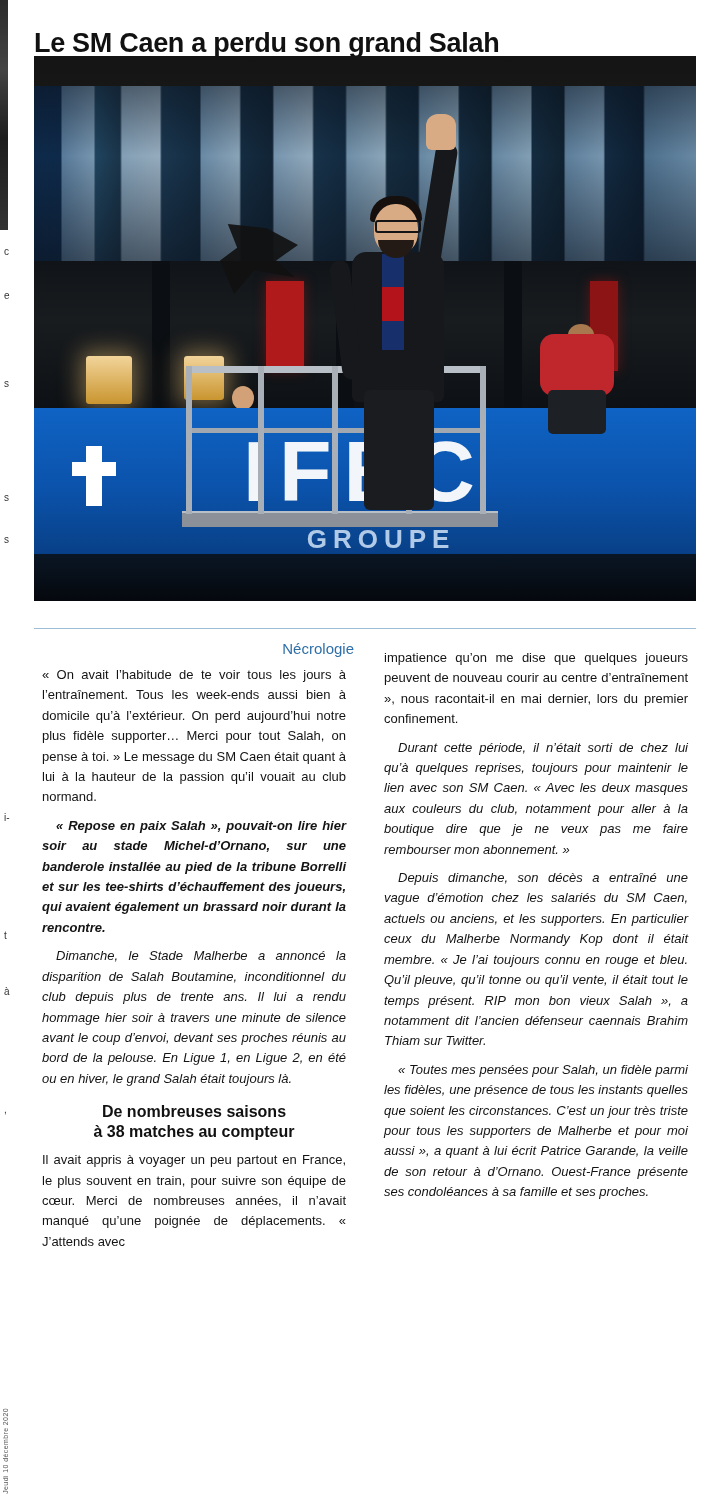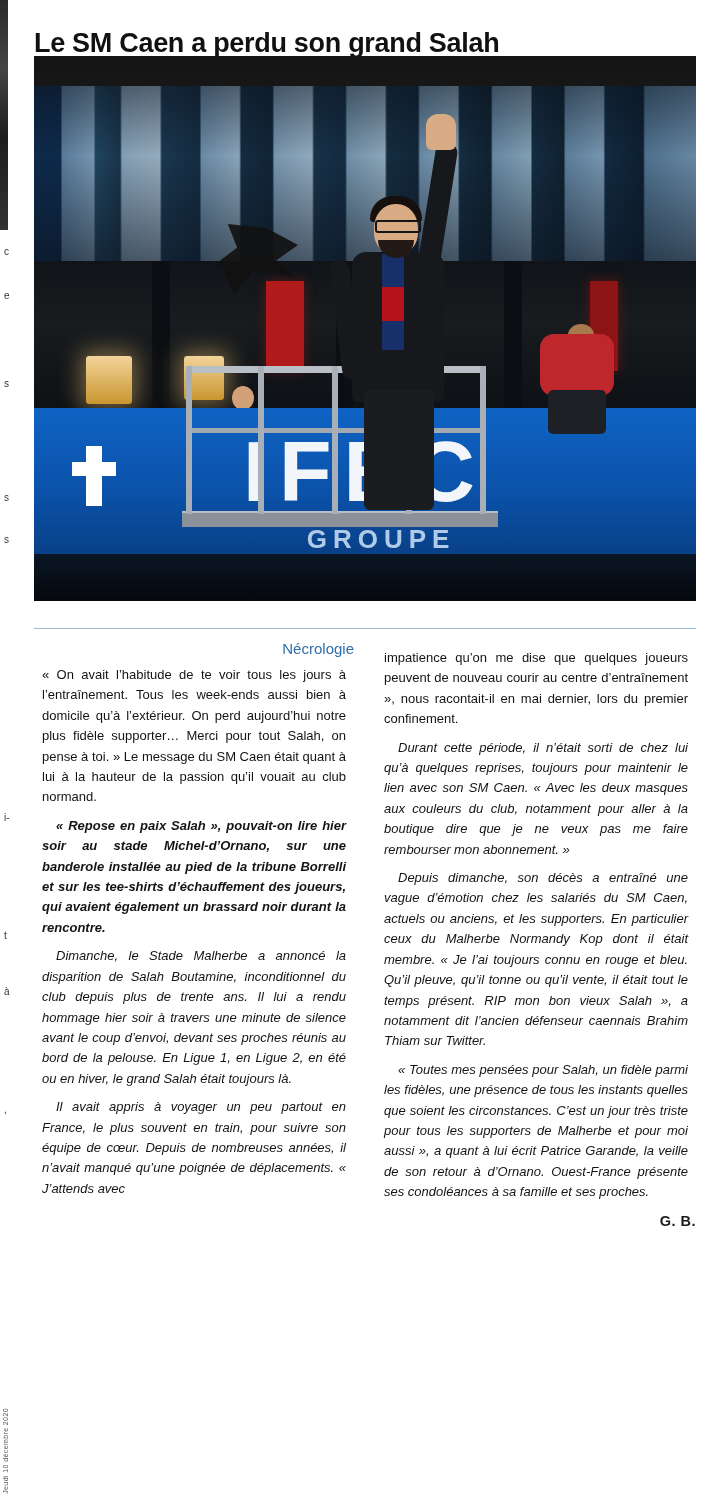--- a/index.html
+++ b/index.html
@@ -431,6 +431,7 @@
         <span>Dimanche, le Stade Malherbe a annoncé la disparition de Salah Boutamine, inconditionnel du club depuis plus de trente ans. Il lui a rendu hommage hier soir à travers une minute de silence avant le coup d’envoi, devant ses proches réunis au bord de la pelouse. En Ligue 1, en Ligue 2, en été ou en hiver, le grand Salah était toujours là.</span>
       </p>
 
+      <div class="subhead">De nombreuses saisons<br>à 38 matches au compteur</div>
 
       <p class="body first">
         <span>Il avait appris à voyager un peu partout en France, le plus souvent en train, pour suivre son équipe de cœur. Depuis de nombreuses années, il n’avait manqué qu’une poignée de déplacements. « J’attends avec</span>

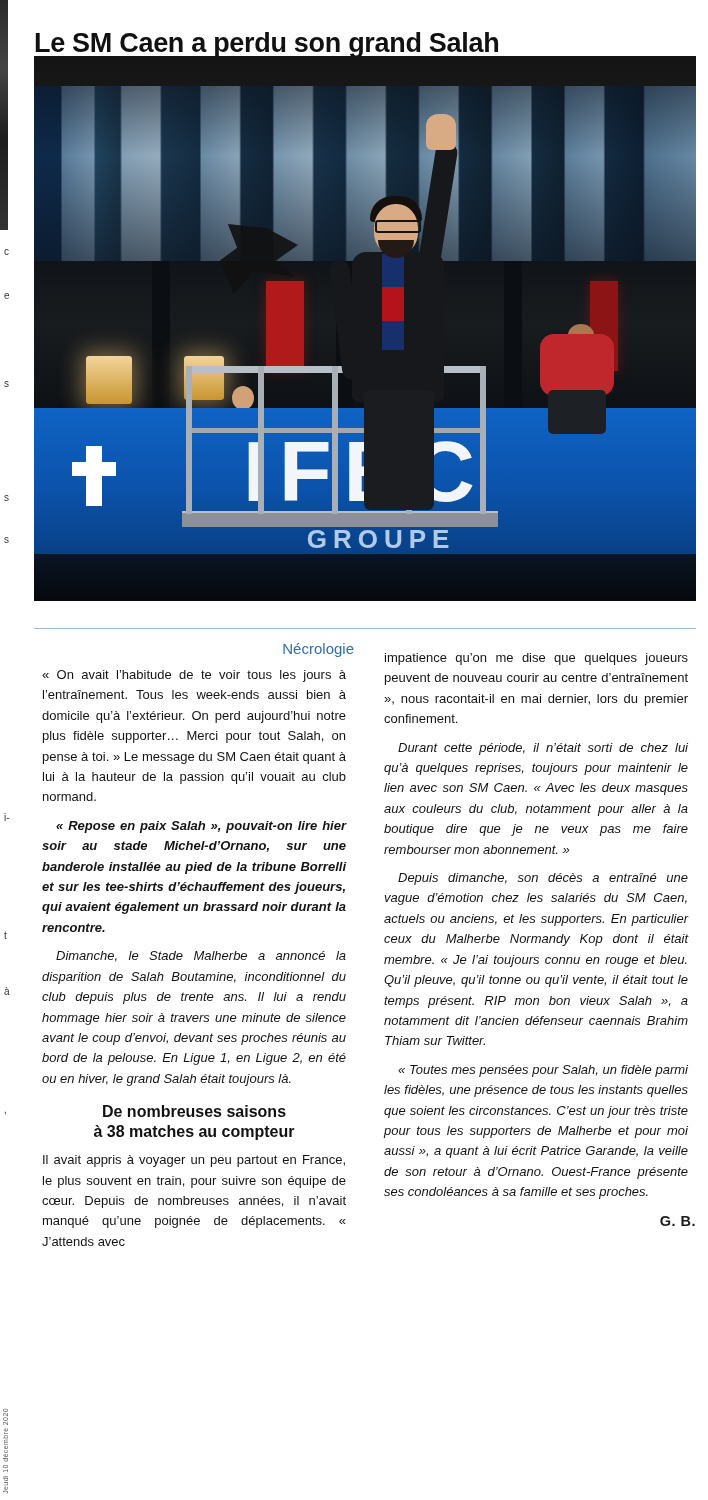--- a/index.html
+++ b/index.html
@@ -434,7 +434,7 @@
       <div class="subhead">De nombreuses saisons<br>à 38 matches au compteur</div>
 
       <p class="body first">
-        <span>Il avait appris à voyager un peu partout en France, le plus souvent en train, pour suivre son équipe de cœur. Depuis de nombreuses années, il n’avait manqué qu’une poignée de déplacements. « J’attends avec</span>
+        <span>Il avait appris à voyager un peu partout en France, le plus souvent en train, pour suivre son équipe de cœur. Merci de nombreuses années, il n’avait manqué qu’une poignée de déplacements. « J’attends avec</span>
       </p>
     </div>
 

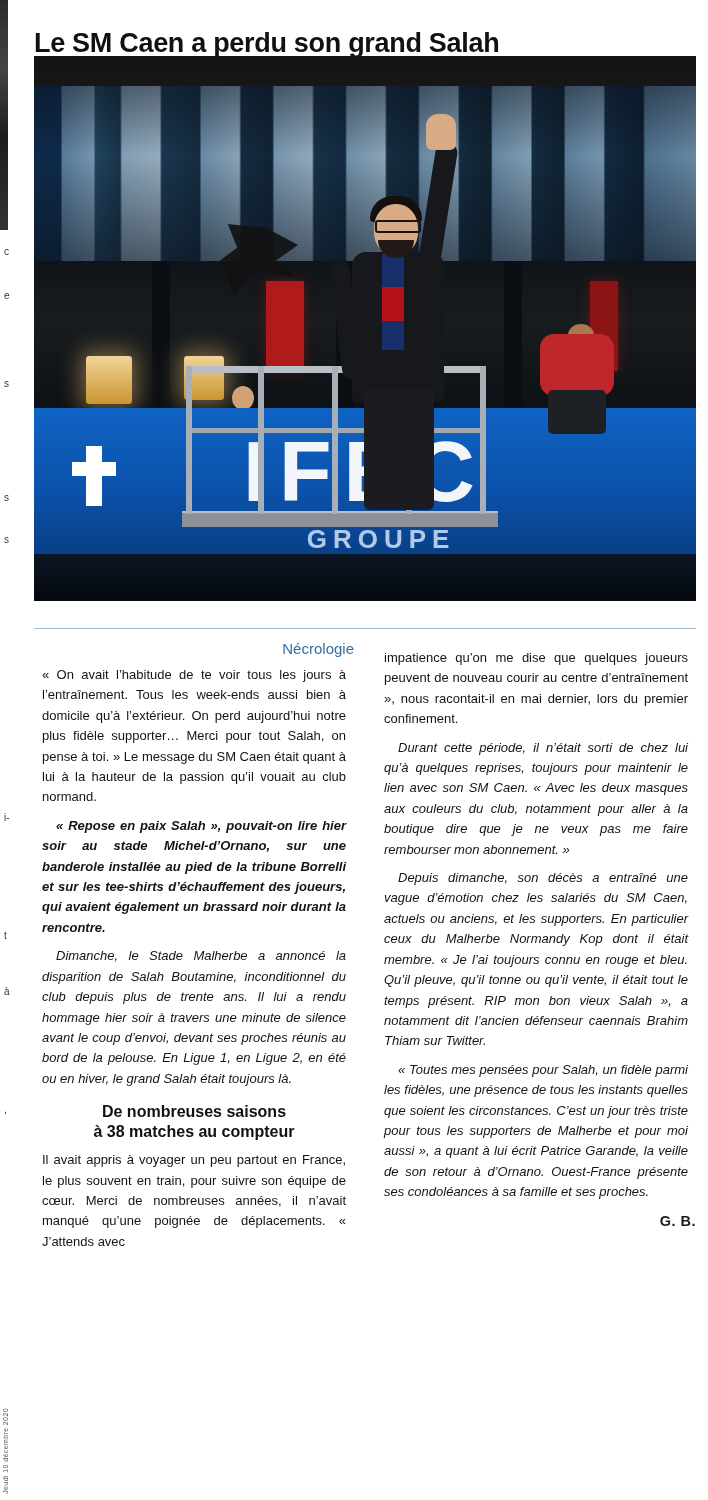--- a/index.html
+++ b/index.html
@@ -451,7 +451,6 @@
       <p class="body">
         <span>« Toutes mes pensées pour Salah, un fidèle parmi les fidèles, une présence de tous les instants quelles que soient les circonstances. C’est un jour très triste pour tous les supporters de Malherbe et pour moi aussi », a quant à lui écrit Patrice Garande, la veille de son retour à d’Ornano. Ouest-France présente ses condoléances à sa famille et ses proches.</span>
       </p>
-      <div class="signature">G. B.</div>
     </div>
 
   </div>

